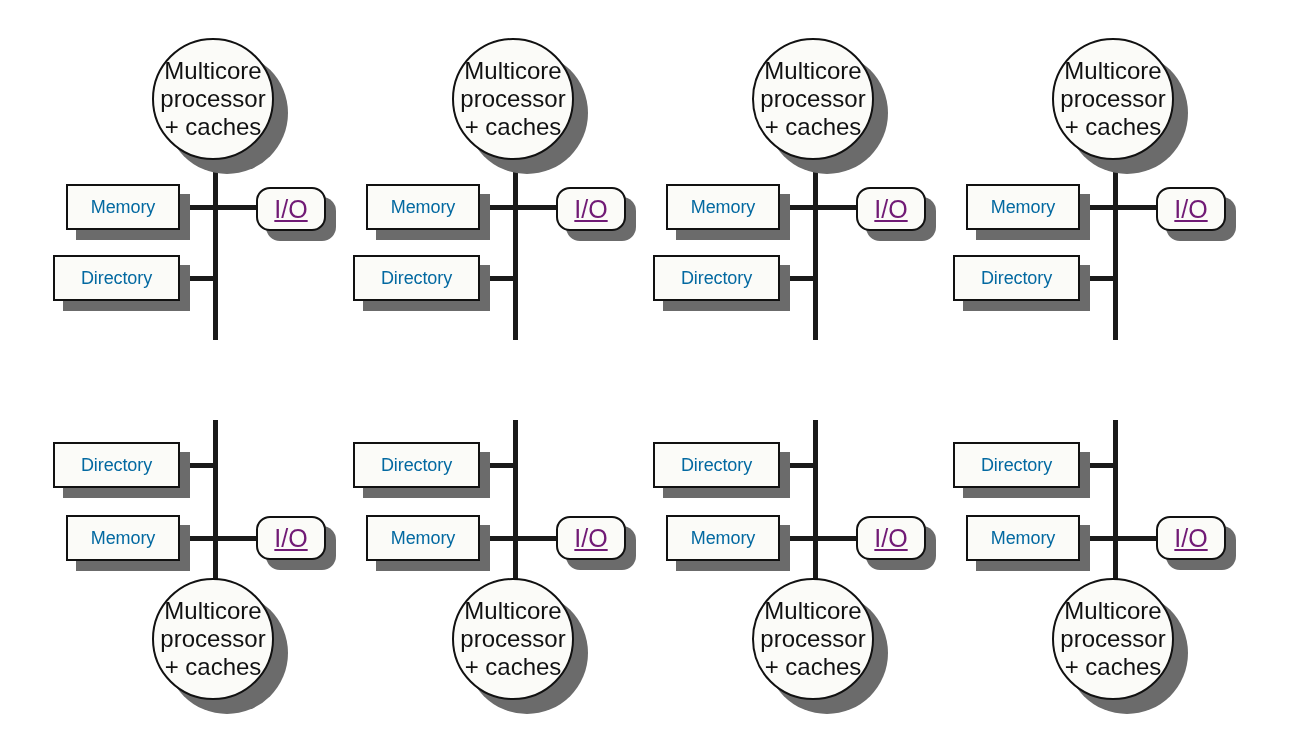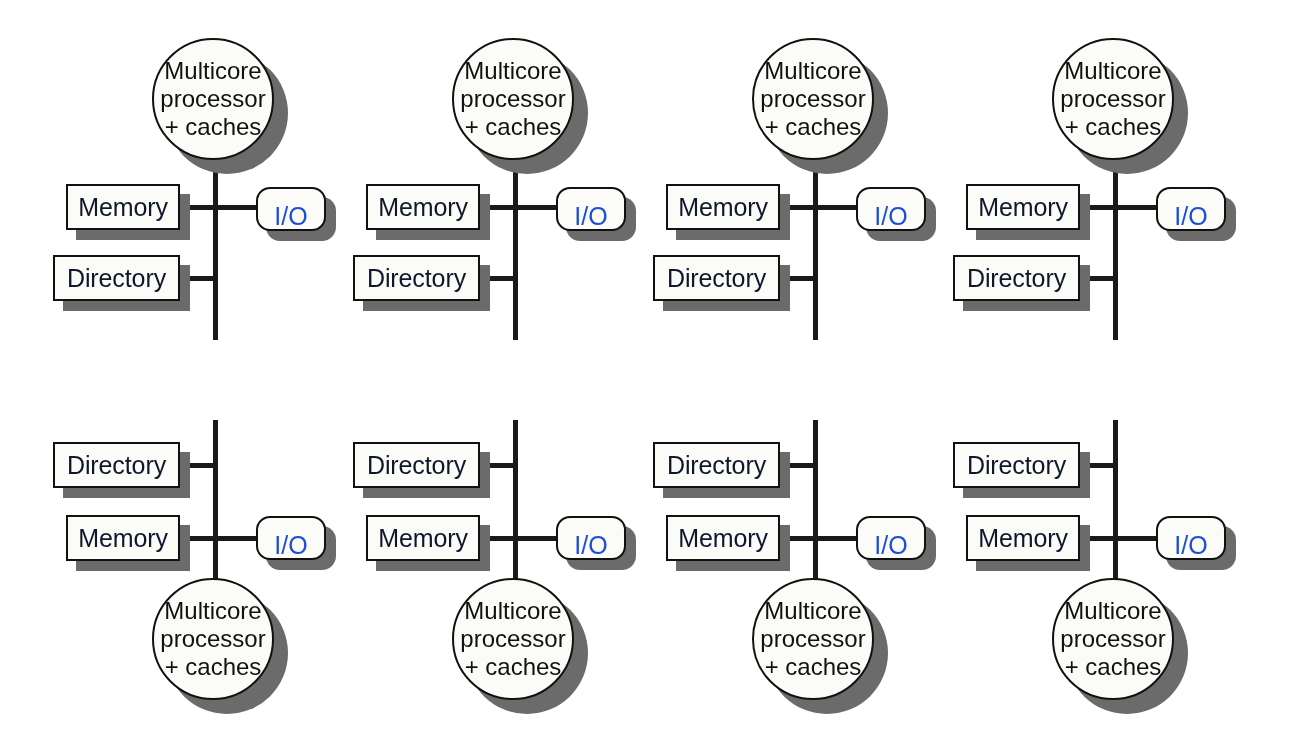--- a/index.html
+++ b/index.html
@@ -36,8 +36,8 @@
     display:flex;
     align-items:center;
     justify-content:center;
-    color:#0f172a;
-    font-size:25px;
+    color:#0369a1;
+    font-size:18px;
     line-height:1;
     letter-spacing:-0.1px;
   }

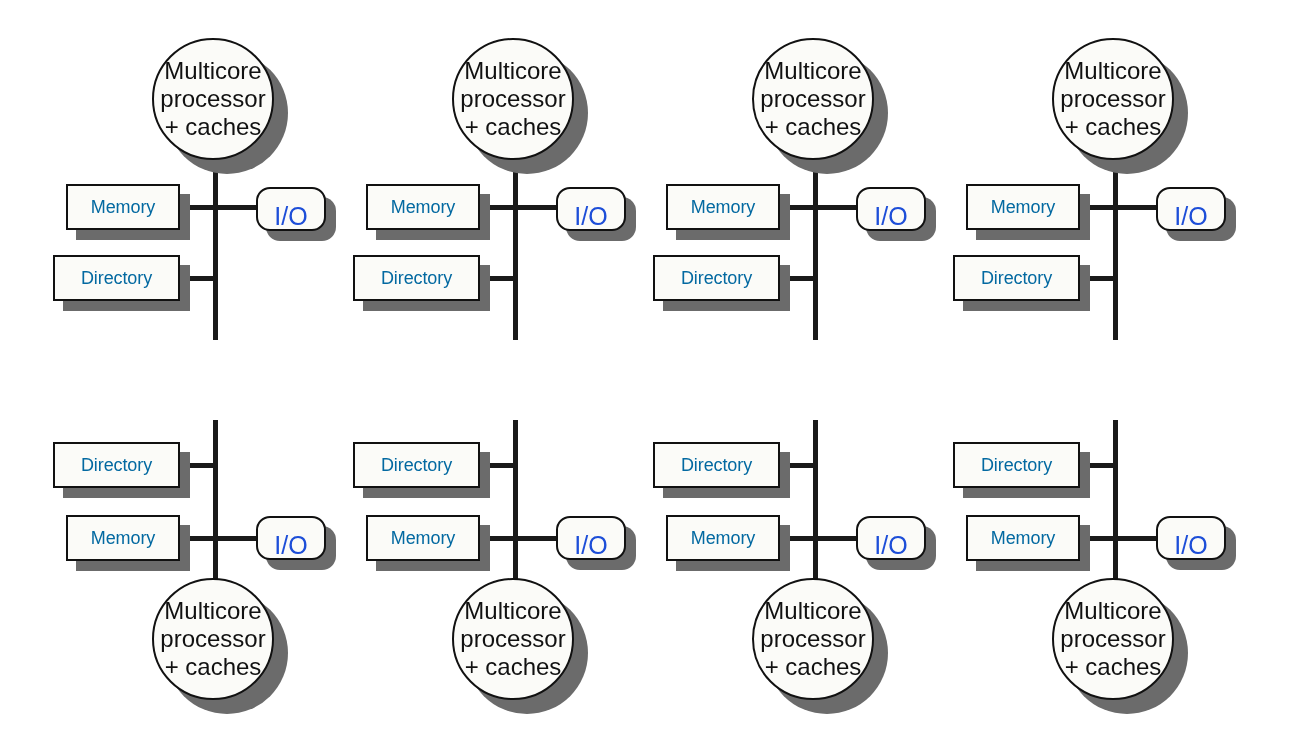--- a/index.html
+++ b/index.html
@@ -48,11 +48,12 @@
     border-radius:14px;
     box-sizing:border-box;
     display:flex;
-    align-items:flex-end;
+    align-items:center;
     justify-content:center;
-    color:#1d4ed8;
+    color:#701a75;
     font-size:25px;
     line-height:1;
+    text-decoration:underline;
   }
   .cpu{
     position:absolute;

